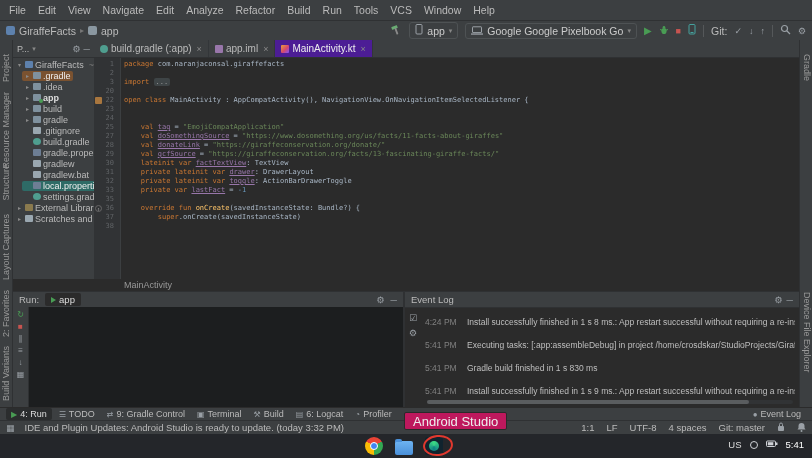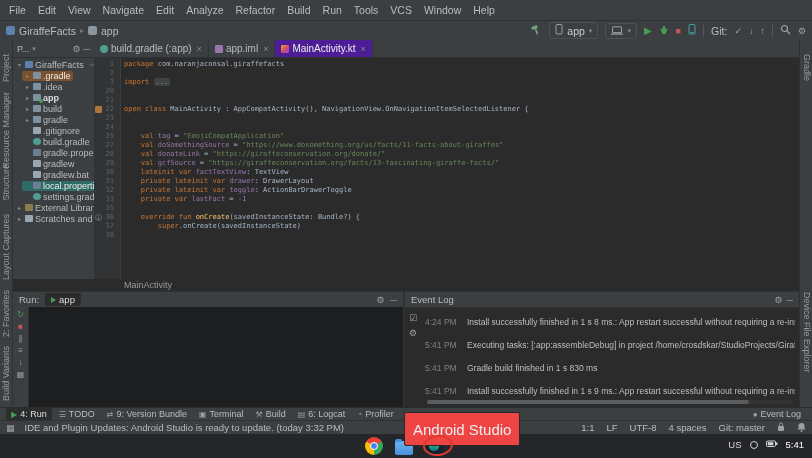--- a/index.html
+++ b/index.html
@@ -188,6 +188,7 @@
               <rect x="1.5" y="0.8" width="9" height="5.8" rx="0.5" fill="none" stroke="#9aa0a6"></rect>
               <rect x="0" y="7.4" width="12" height="1.3" fill="#9aa0a6"></rect>
             </svg></span>
+        <span>Google Google Pixelbook Go</span>
         <span class="caret">▾</span>
       </div>
       <span class="nt-ic play">▶</span>

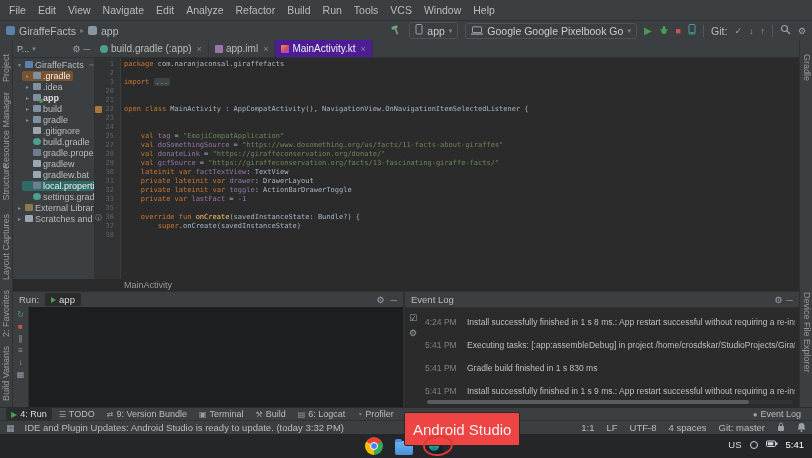--- a/index.html
+++ b/index.html
@@ -381,10 +381,6 @@
         </div>
         <div class="crow">
           <span class="gut">20</span>
-          <span class="code"></span>
-        </div>
-        <div class="crow">
-          <span class="gut">21</span>
           <span class="code"></span>
         </div>
         <div class="crow">

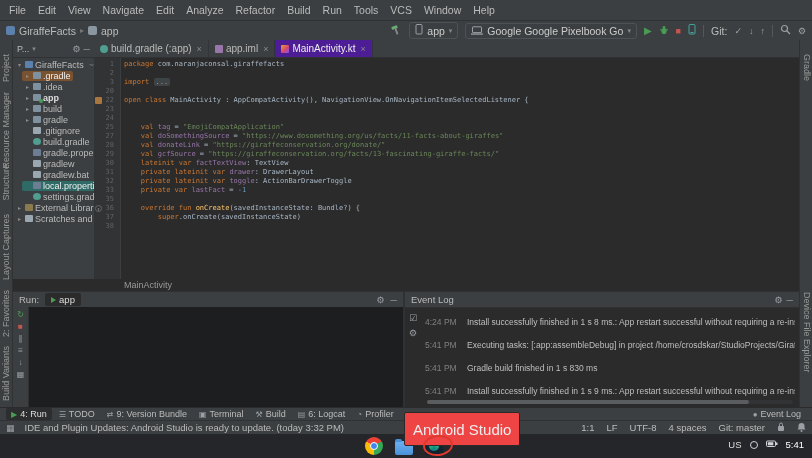--- a/index.html
+++ b/index.html
@@ -80,7 +80,7 @@
   .code{white-space:pre;padding-left:4px}
   .tok{white-space:pre}
   .kw{color:#cc7832}.str{color:#6a8759}.esc{color:#cc7832}
-  .prop{color:#9876aa;text-underline-offset:1px}
+  .prop{color:#9876aa;text-decoration:underline;text-underline-offset:1px}
   .num{color:#6897bb}.fn{color:#ffc66b}.pl{color:#a9b7c6}
   .tok.fold{background:#3e4446;color:#999;border-radius:2px;padding:0 2px}
   #ebreadcrumb{left:94px;top:279px;width:705px;height:12px;background:#2b2b2b;font-size:9px;color:#999;padding-left:30px;display:flex;align-items:center;box-sizing:border-box}

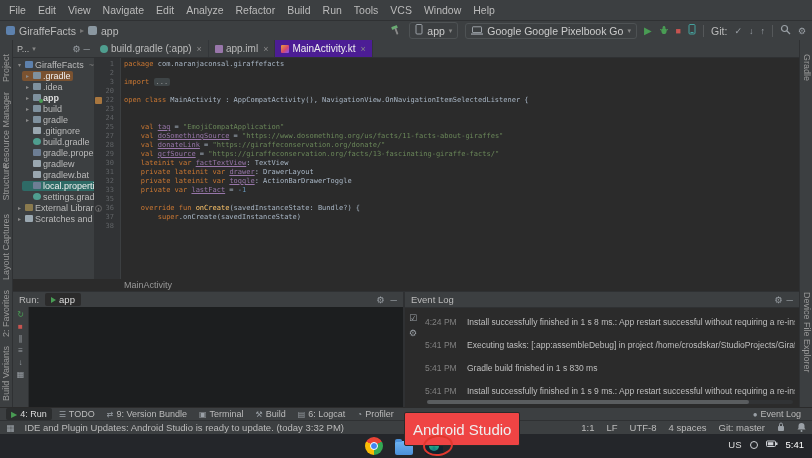--- a/index.html
+++ b/index.html
@@ -522,7 +522,7 @@
         </div>
         <div class="tt">
           <span class="tt-ic">⇄</span>
-          <span>9: Version Bundle</span>
+          <span>9: Gradle Control</span>
         </div>
         <div class="tt">
           <span class="tt-ic">▣</span>

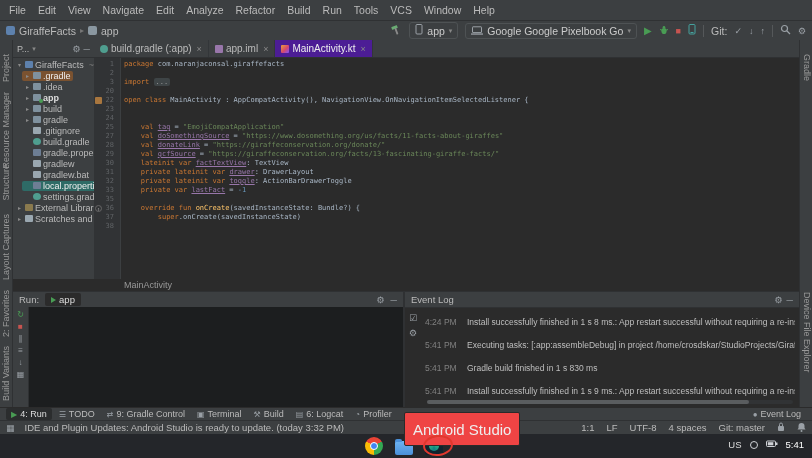--- a/index.html
+++ b/index.html
@@ -139,7 +139,7 @@
   #tb-time{color:#fff}
 
   
-  #tooltip{left:404px;top:412px;height:17px;padding:16px 8px;background:#ef4444;border:1px solid #2a2a2a;color:#eee;font-size:15px;display:flex;align-items:center;z-index:40;border-radius:2px;box-sizing:border-box}
+  #tooltip{left:404px;top:412px;height:17px;padding:8px 8px;background:#be185d;border:1px solid #2a2a2a;color:#eee;font-size:13px;display:flex;align-items:center;z-index:40;border-radius:2px;box-sizing:border-box}
   #annotation-circle{left:423px;top:435px;width:30px;height:21px;border:2px solid #e0382e;border-radius:50%;transform:rotate(-6deg);z-index:50;box-sizing:border-box}
 </style>
 </head>

